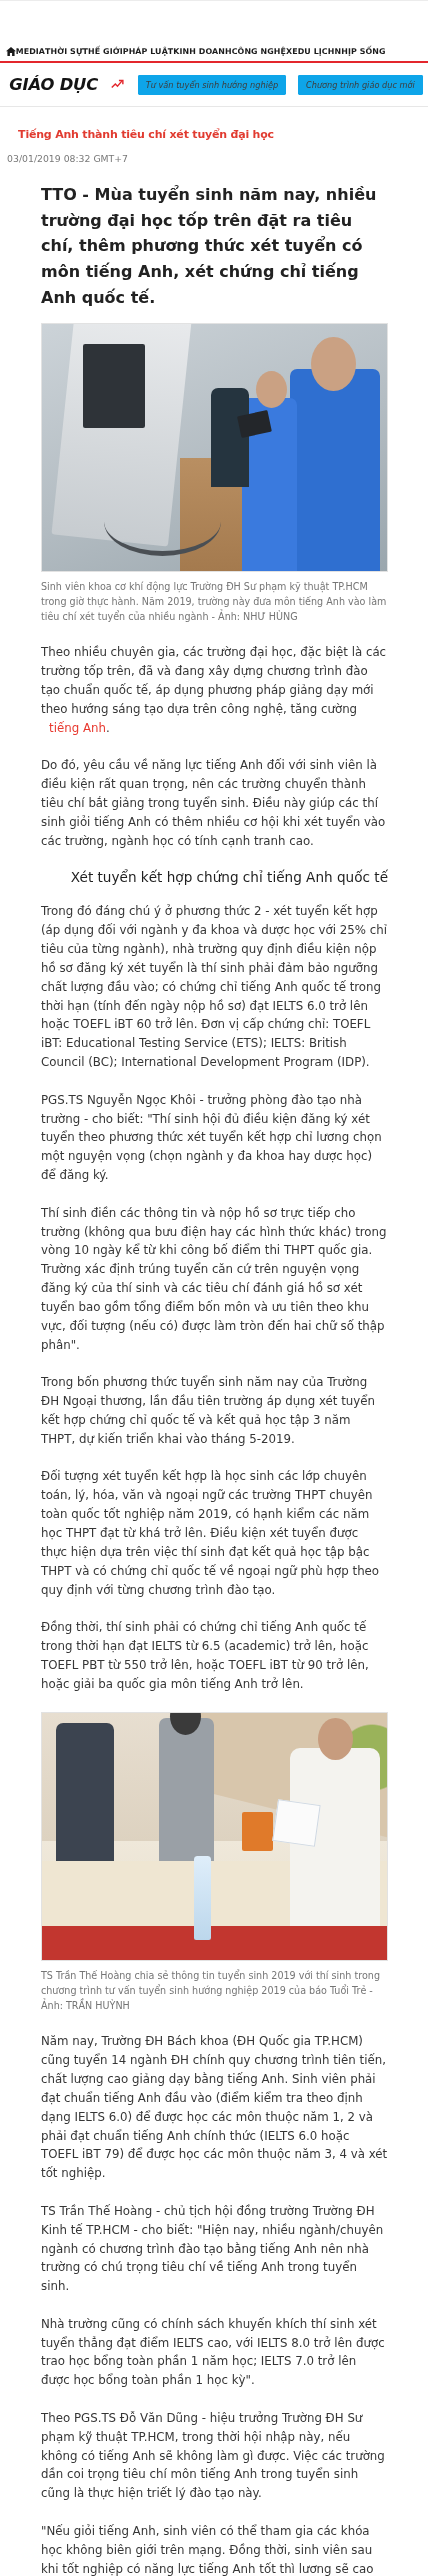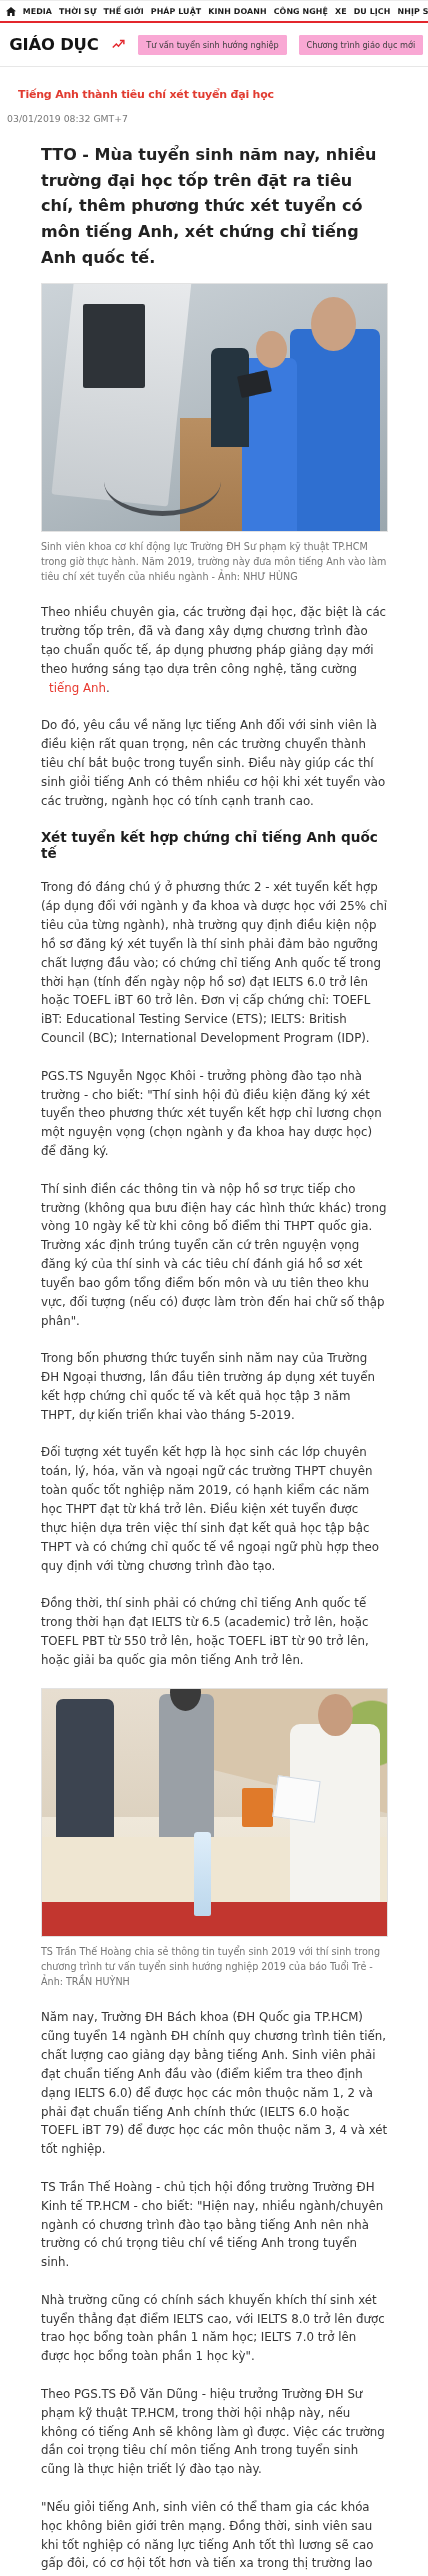--- a/index.html
+++ b/index.html
@@ -11,8 +11,8 @@
   
   .topline{height:1.4px;background:#ececec;}
   .topnav{
-    display:flex;align-items:center;gap:7px;
-    padding:5.7px 5.7px 5px 5.7px;white-space:nowrap;overflow:hidden;
+    display:flex;align-items:center;gap:0;
+    padding:5.7px 5.7px 5px 5.7px;white-space:nowrap;overflow:hidden;margin-top:40px;
   }
   .topnav .home{display:inline-flex;align-items:center;cursor:pointer;}
   .topnav a{

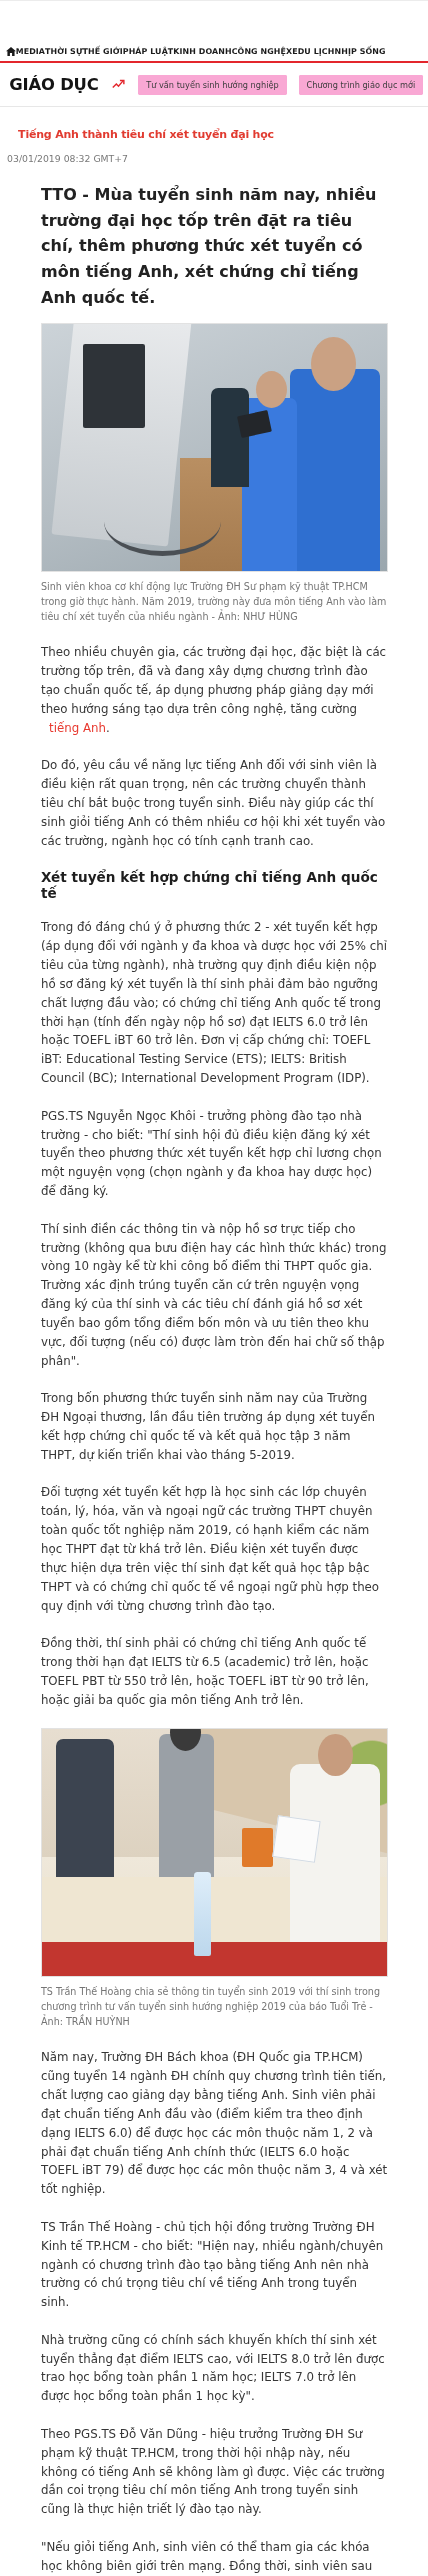--- a/index.html
+++ b/index.html
@@ -23,7 +23,7 @@
   
   .sectionbar{
     display:flex;align-items:center;gap:12px;
-    padding:11.4px 0 10px 9.3px;white-space:nowrap;overflow:hidden;
+    padding:11.4px 0 10px 9.3px;white-space:nowrap;overflow:hidden;font-style:italic;
   }
   .sectionname{font-size:16.4px;font-weight:800;color:#141414;letter-spacing:-0.2px;cursor:pointer;}
   .trend{flex:0 0 auto;margin:0 1.4px;}

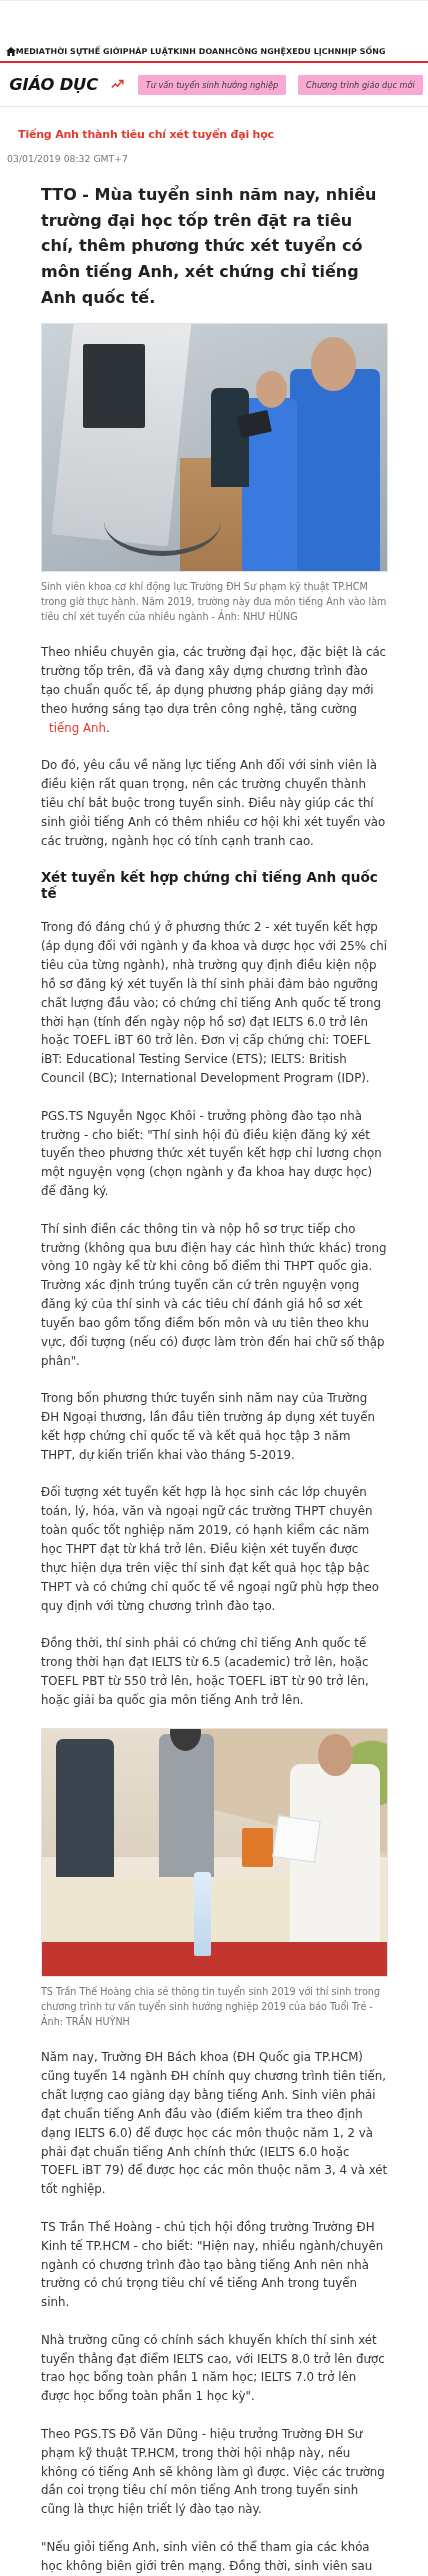--- a/index.html
+++ b/index.html
@@ -28,7 +28,7 @@
   .sectionname{font-size:16.4px;font-weight:800;color:#141414;letter-spacing:-0.2px;cursor:pointer;}
   .trend{flex:0 0 auto;margin:0 1.4px;}
   .pill{
-    background:#f9a8d4;color:#3d3d3d;font-size:8.2px;
+    background:#0ea5e9;color:#3d3d3d;font-size:8.2px;
     padding:5px 7.9px;border-radius:1.4px;cursor:pointer;flex:0 0 auto;
   }
   .separator{height:0.7px;background:#e7e7e7;margin:1.4px 0 0 0;border:none;}

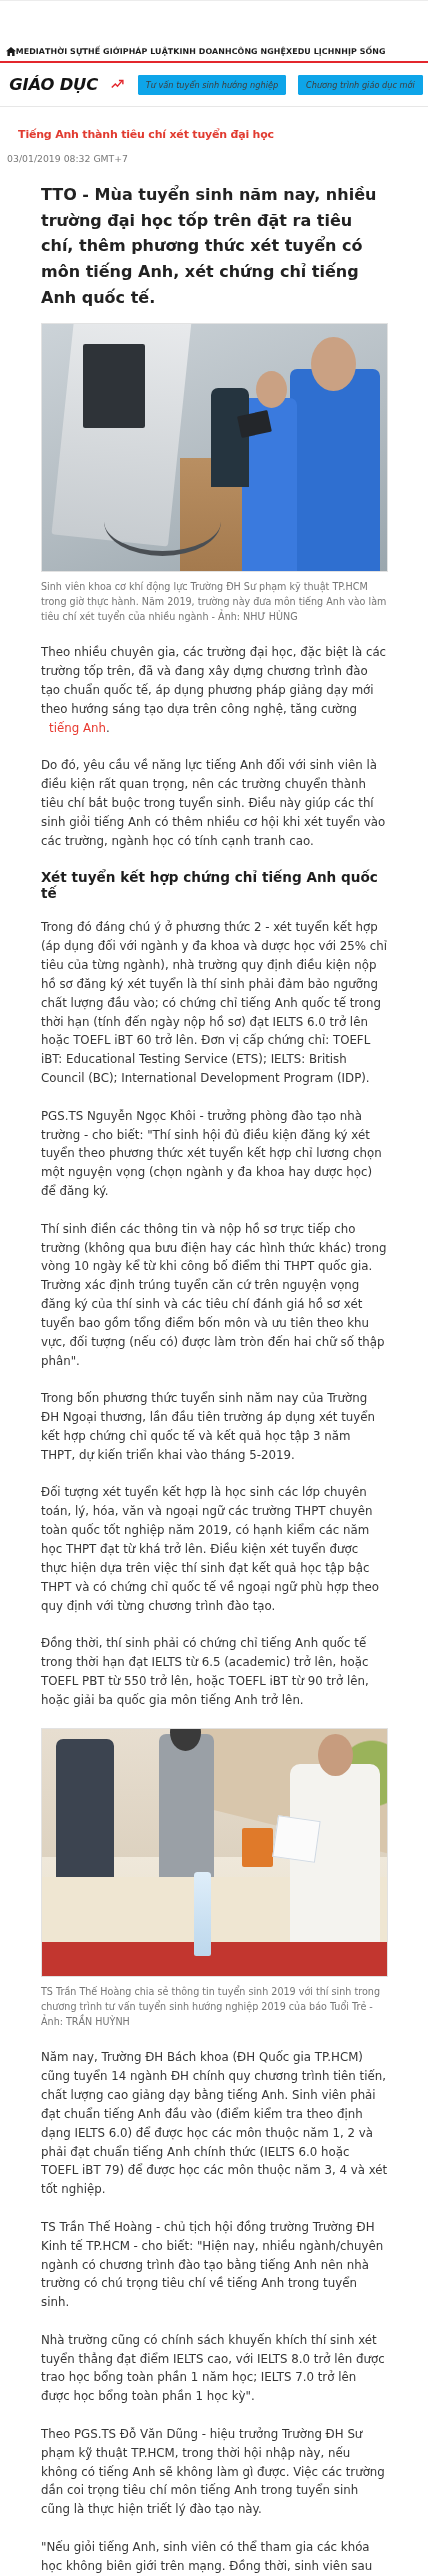--- a/index.html
+++ b/index.html
@@ -144,7 +144,7 @@
 
     <p><span>Theo nhiều chuyên gia, các trường đại học, đặc biệt là các trường tốp trên, đã và đang xây dựng chương trình đào tạo chuẩn quốc tế, áp dụng phương pháp giảng dạy mới theo hướng sáng tạo dựa trên công nghệ, tăng cường </span><a class="inline-link">tiếng Anh</a><span>.</span></p>
 
-    <p>Do đó, yêu cầu về năng lực tiếng Anh đối với sinh viên là điều kiện rất quan trọng, nên các trường chuyển thành tiêu chí bắt buộc trong tuyển sinh. Điều này giúp các thí sinh giỏi tiếng Anh có thêm nhiều cơ hội khi xét tuyển vào các trường, ngành học có tính cạnh tranh cao.</p>
+    <p>Do đó, yêu cầu về năng lực tiếng Anh đối với sinh viên là điều kiện rất quan trọng, nên các trường chuyển thành tiêu chí bắt giảng trong tuyển sinh. Điều này giúp các thí sinh giỏi tiếng Anh có thêm nhiều cơ hội khi xét tuyển vào các trường, ngành học có tính cạnh tranh cao.</p>
 
     <h2 class="subhead">Xét tuyển kết hợp chứng chỉ tiếng Anh quốc tế</h2>
 

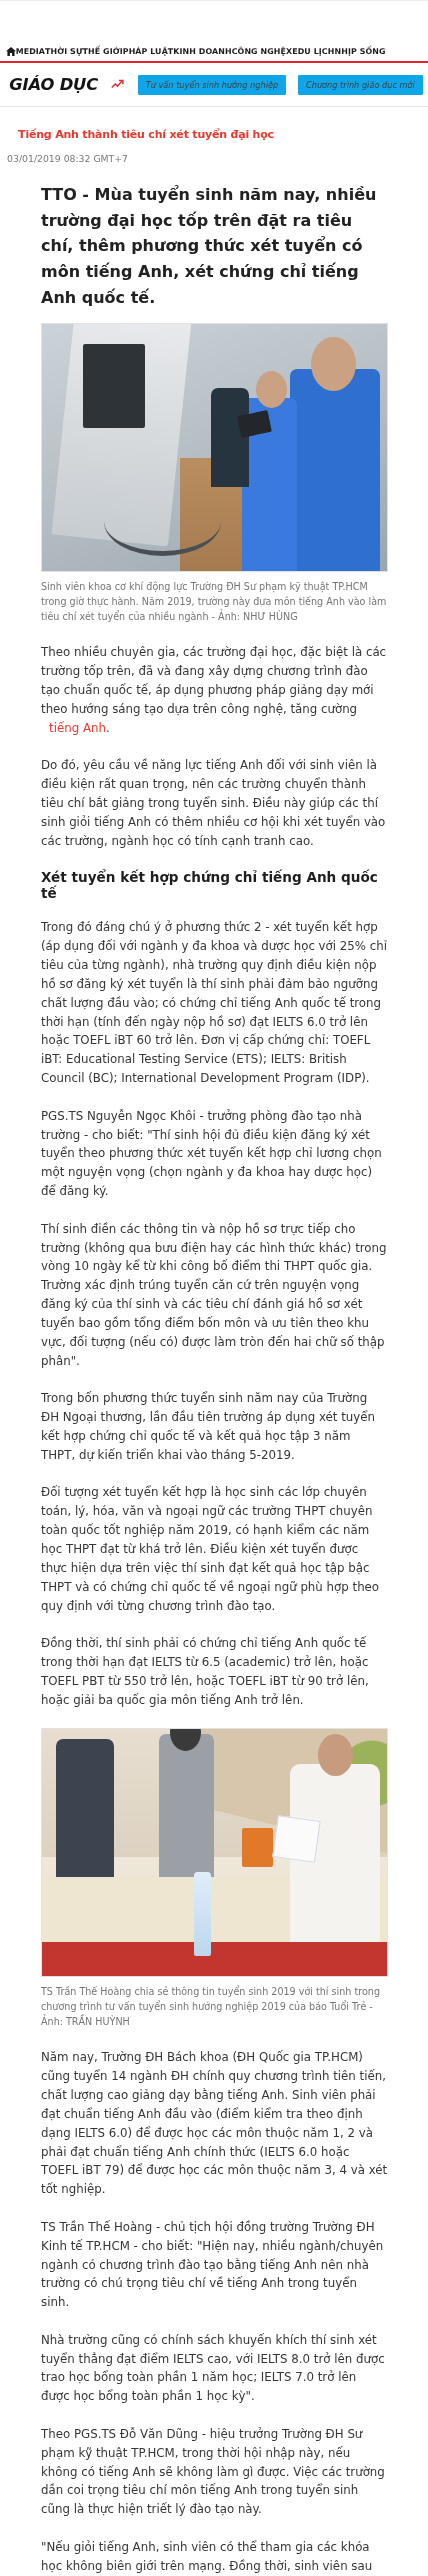--- a/index.html
+++ b/index.html
@@ -43,7 +43,7 @@
   .article-body p{margin:0 0 18.6px 0;font-size:11.8px;line-height:1.6;color:#363636;}
   p.lead{font-weight:700;color:#222;font-size:16px;margin-bottom:13px;}
   a.inline-link{color:#e8392f;text-decoration:none;cursor:pointer;margin-left:8px;}
-  h2.subhead{margin:2.9px 0 17px 0;font-size:13.6px;font-weight:700;color:#1e1e1e;}
+  h2.subhead{margin:2.9px 0 17px 0;font-size:13.6px;font-weight:400;color:#1e1e1e;text-align:right;}
   figure{margin:0 0 18.6px 0;}
   .photo{width:100%;height:249px;position:relative;overflow:hidden;border:0.7px solid #e2e2e2;box-sizing:border-box;}
   figcaption{margin-top:6.4px;font-size:9.6px;line-height:1.6;color:#757575;}

